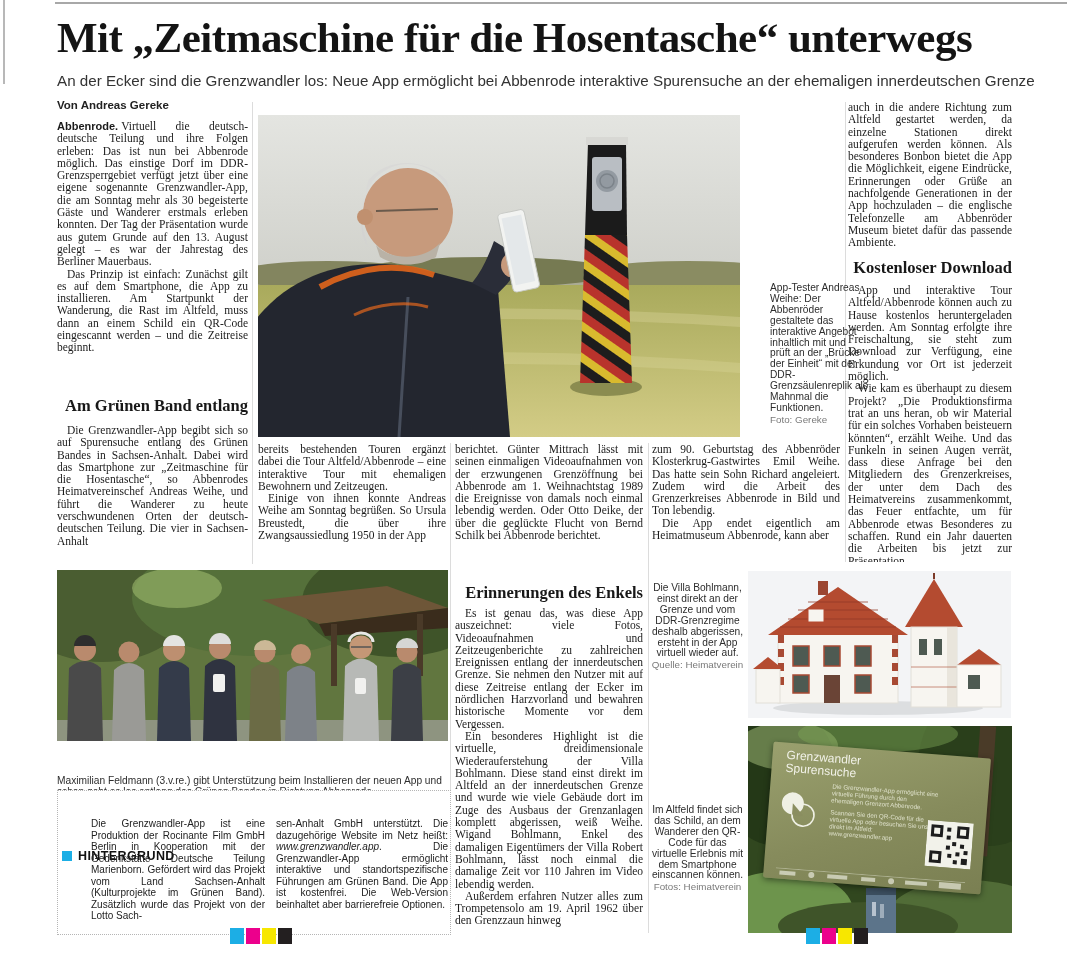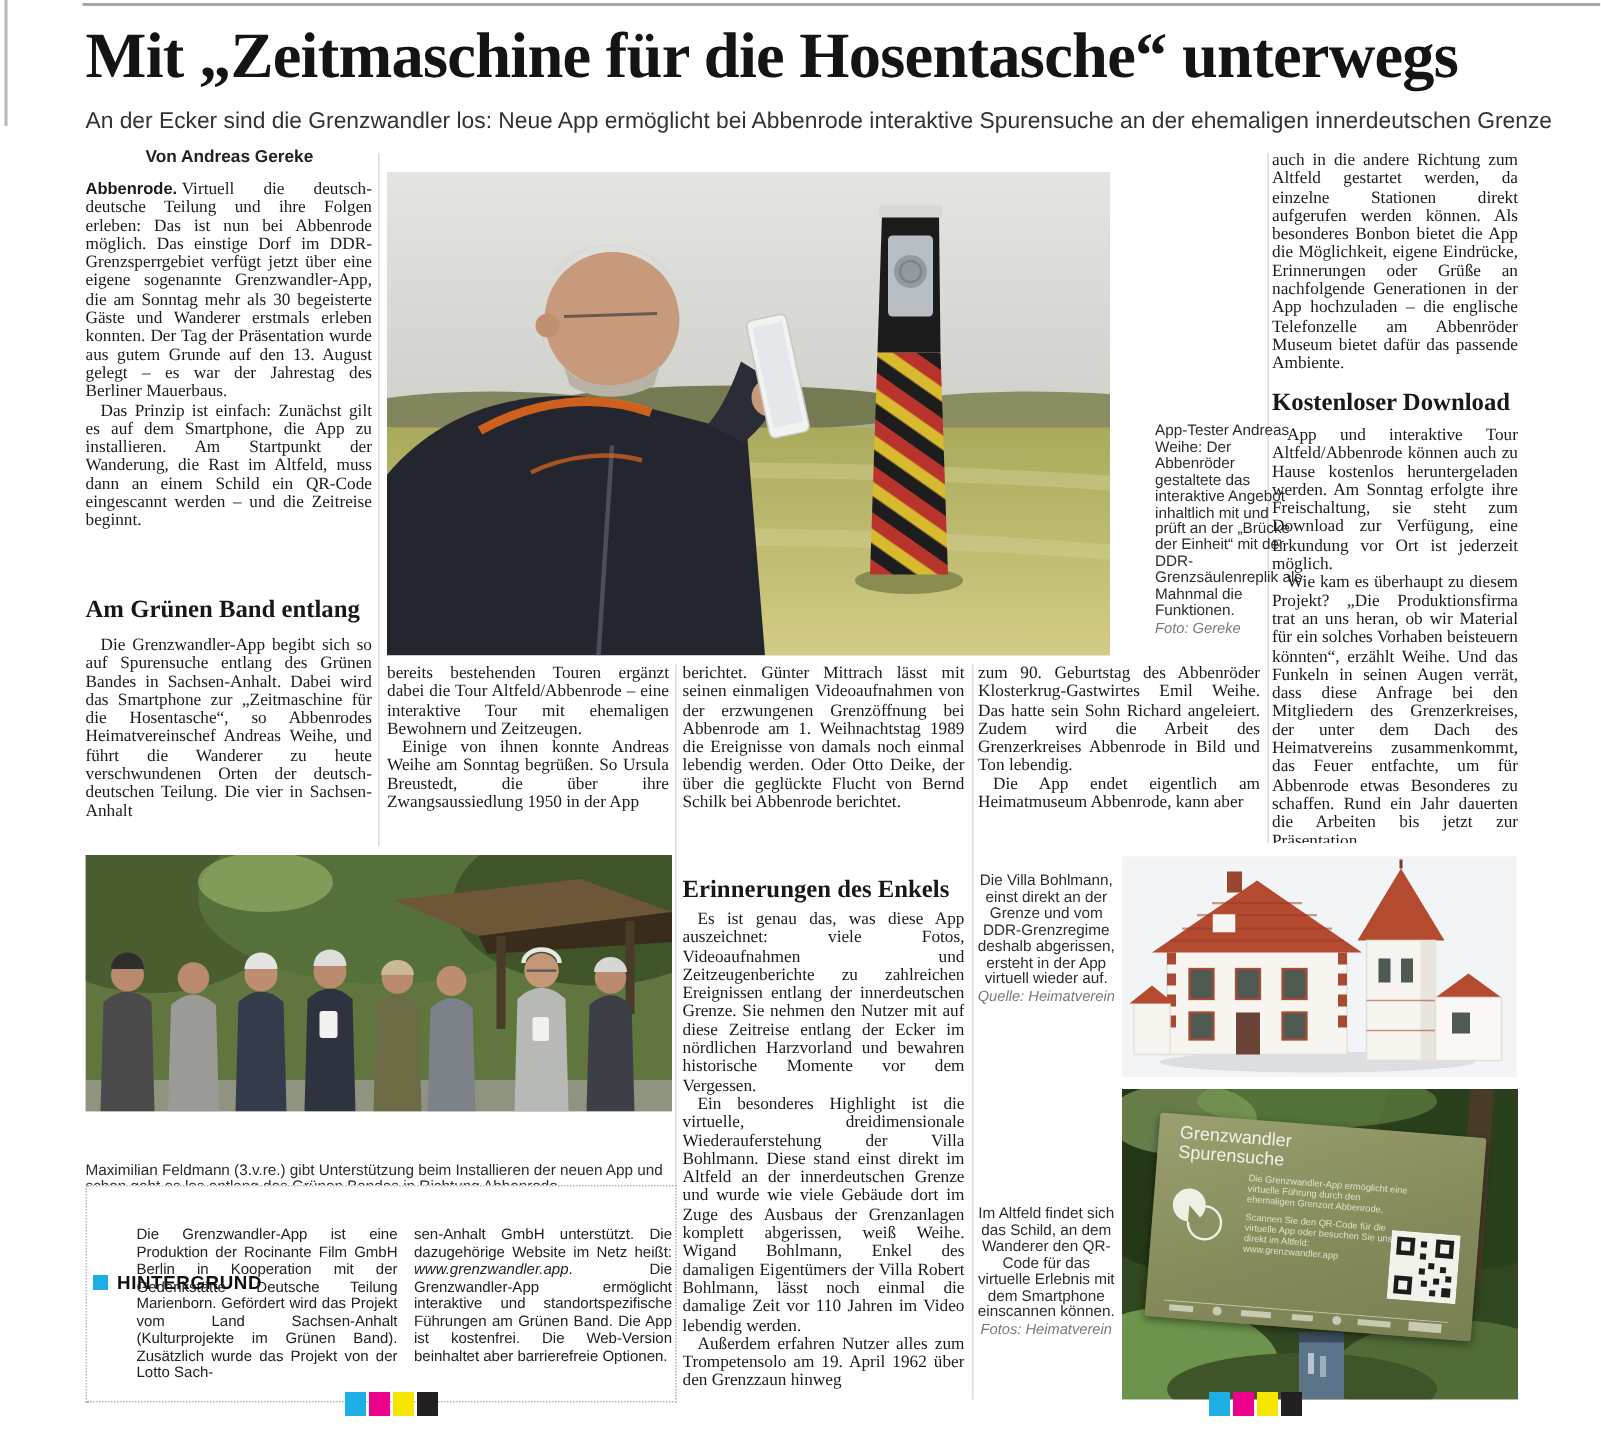--- a/index.html
+++ b/index.html
@@ -9,7 +9,7 @@
   .headline{font-family:"Liberation Serif",serif;font-weight:bold;font-size:43px;
             letter-spacing:-0.5px;color:#141414;white-space:nowrap;}
   .subhead{font-family:"Liberation Sans",sans-serif;font-size:15.2px;color:#333;white-space:nowrap;}
-  .byline{font-family:"Liberation Sans",sans-serif;font-size:11.5px;font-weight:bold;color:#222;margin-left:40px;}
+  .byline{font-family:"Liberation Sans",sans-serif;font-size:11.5px;font-weight:bold;color:#222;}
   .body-text{font-size:11.5px;line-height:12.3px;text-align:justify;overflow:hidden;}
   .body-text p{margin:0;}
   .body-text p.ind{text-indent:10px;}

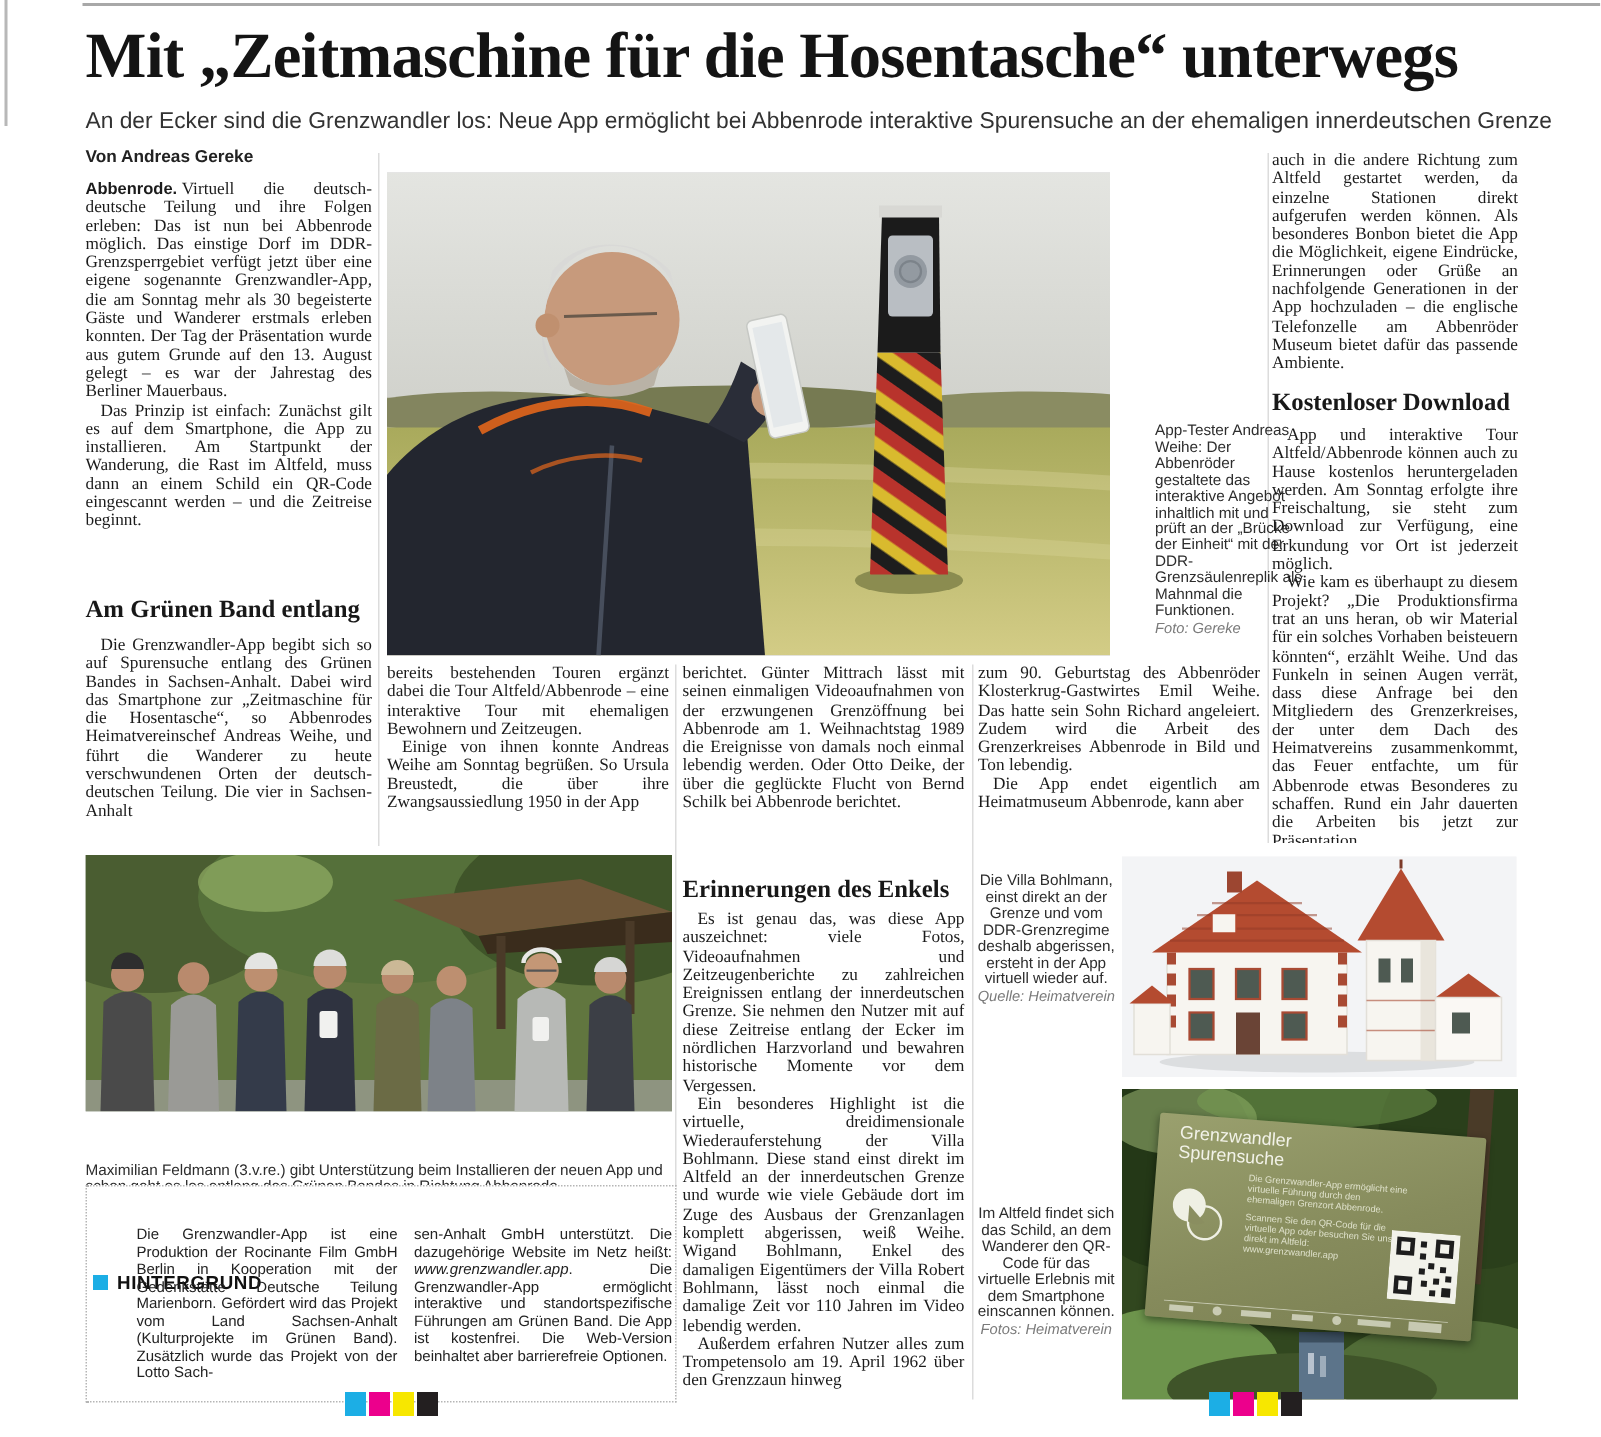--- a/index.html
+++ b/index.html
@@ -15,7 +15,7 @@
   .body-text p.ind{text-indent:10px;}
   .lead{font-family:"Liberation Sans",sans-serif;font-weight:bold;font-size:11px;margin-right:3px;}
   .sec-head{font-family:"Liberation Serif",serif;font-weight:bold;font-size:16.5px;color:#181818;
-            text-align:left;}
+            text-align:right;}
   .caption{font-family:"Liberation Sans",sans-serif;font-size:10.2px;line-height:10.9px;color:#2d2d2d;}
   .caption .credit{display:block;color:#7a7a7a;font-size:9.8px;margin-top:1px;font-style:italic;}
   .caption.right{text-align:center;}

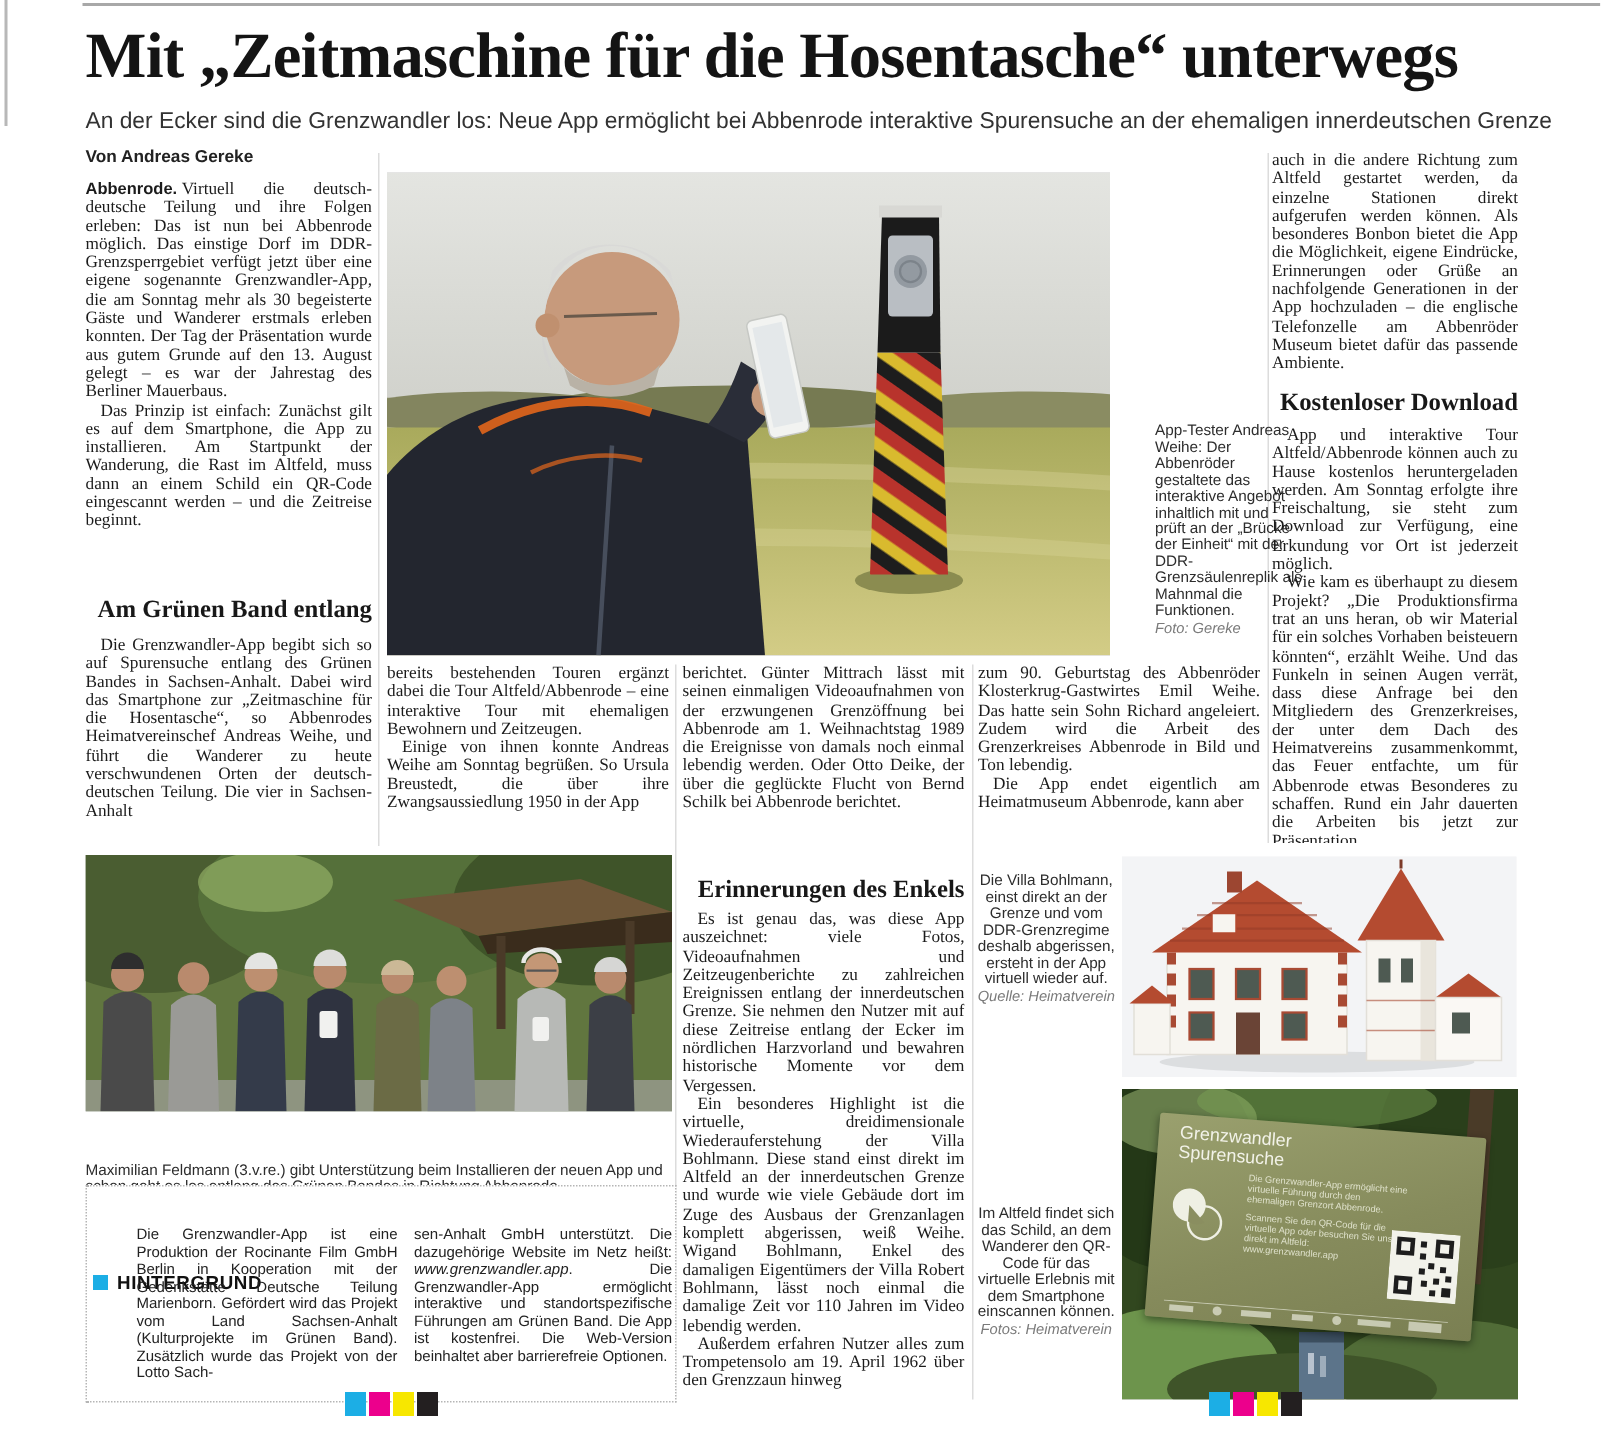--- a/index.html
+++ b/index.html
@@ -17,7 +17,7 @@
   .sec-head{font-family:"Liberation Serif",serif;font-weight:bold;font-size:16.5px;color:#181818;
             text-align:right;}
   .caption{font-family:"Liberation Sans",sans-serif;font-size:10.2px;line-height:10.9px;color:#2d2d2d;}
-  .caption .credit{display:block;color:#7a7a7a;font-size:9.8px;margin-top:1px;font-style:italic;}
+  .caption .credit{display:block;color:#7a7a7a;font-size:9.8px;margin-top:1px;}
   .caption.right{text-align:center;}
   .colrule{width:1px;background:#dcdcdc;}
   .photo{overflow:hidden;background:#ccc;}

